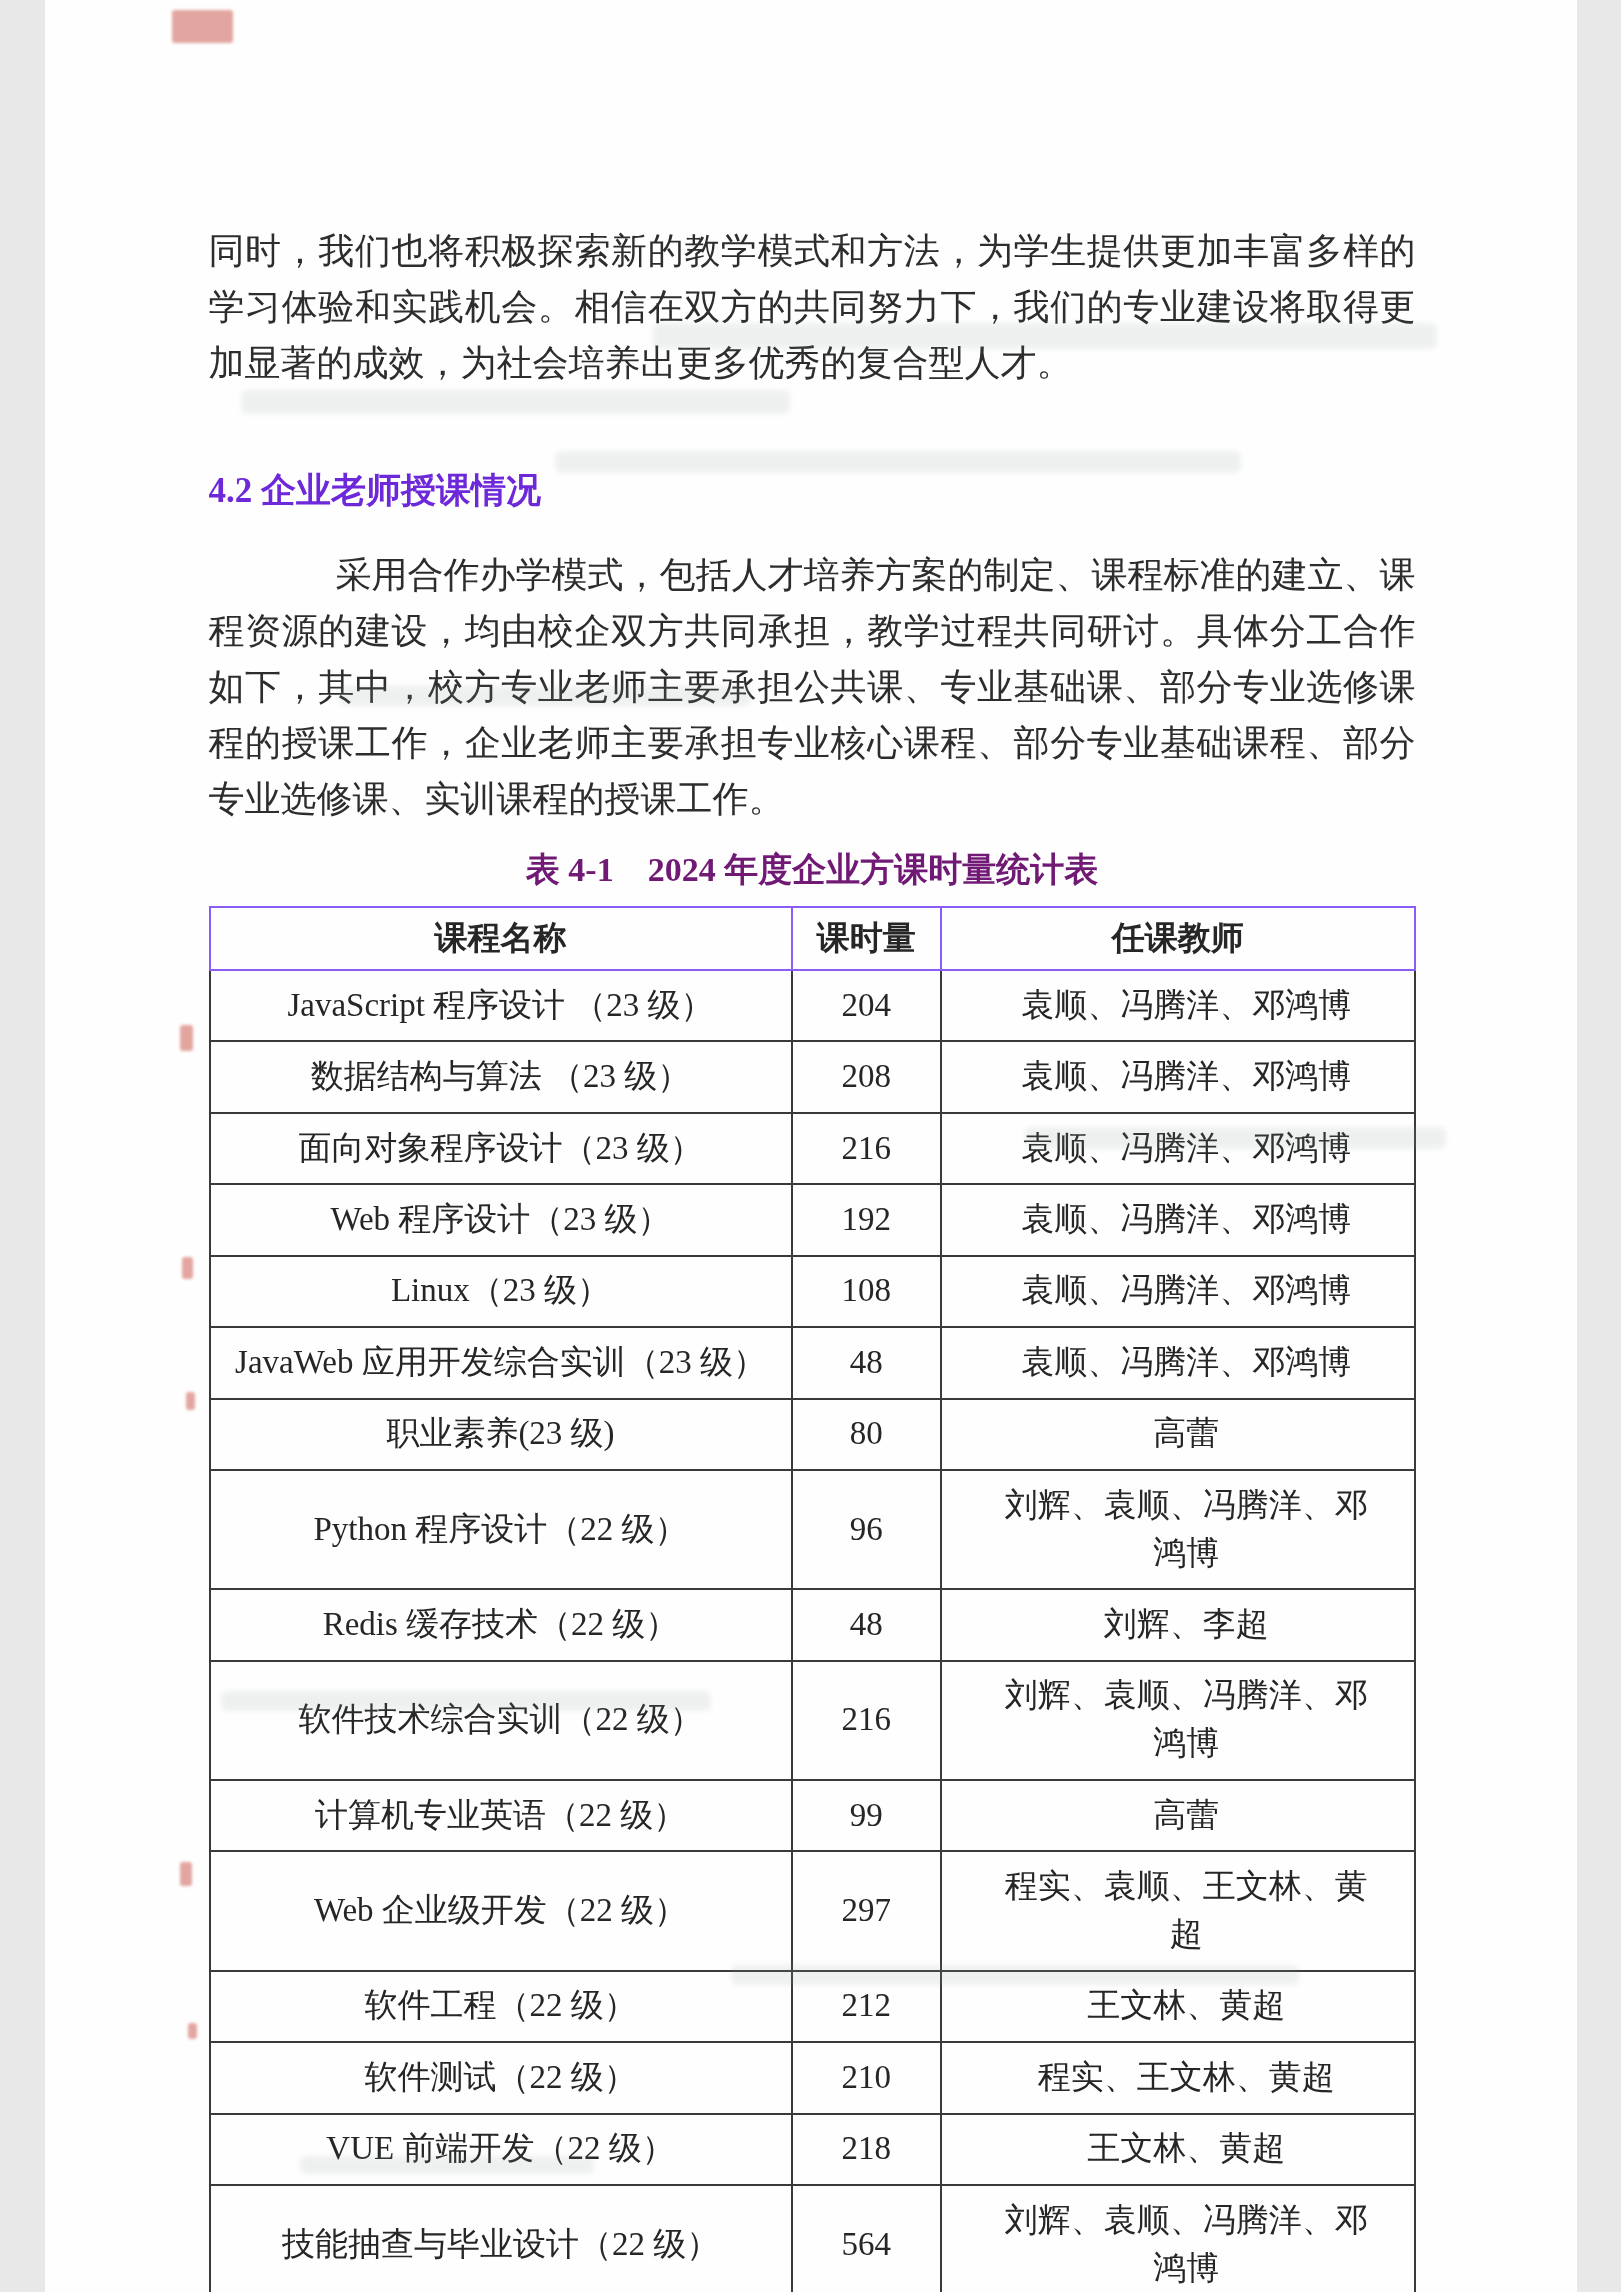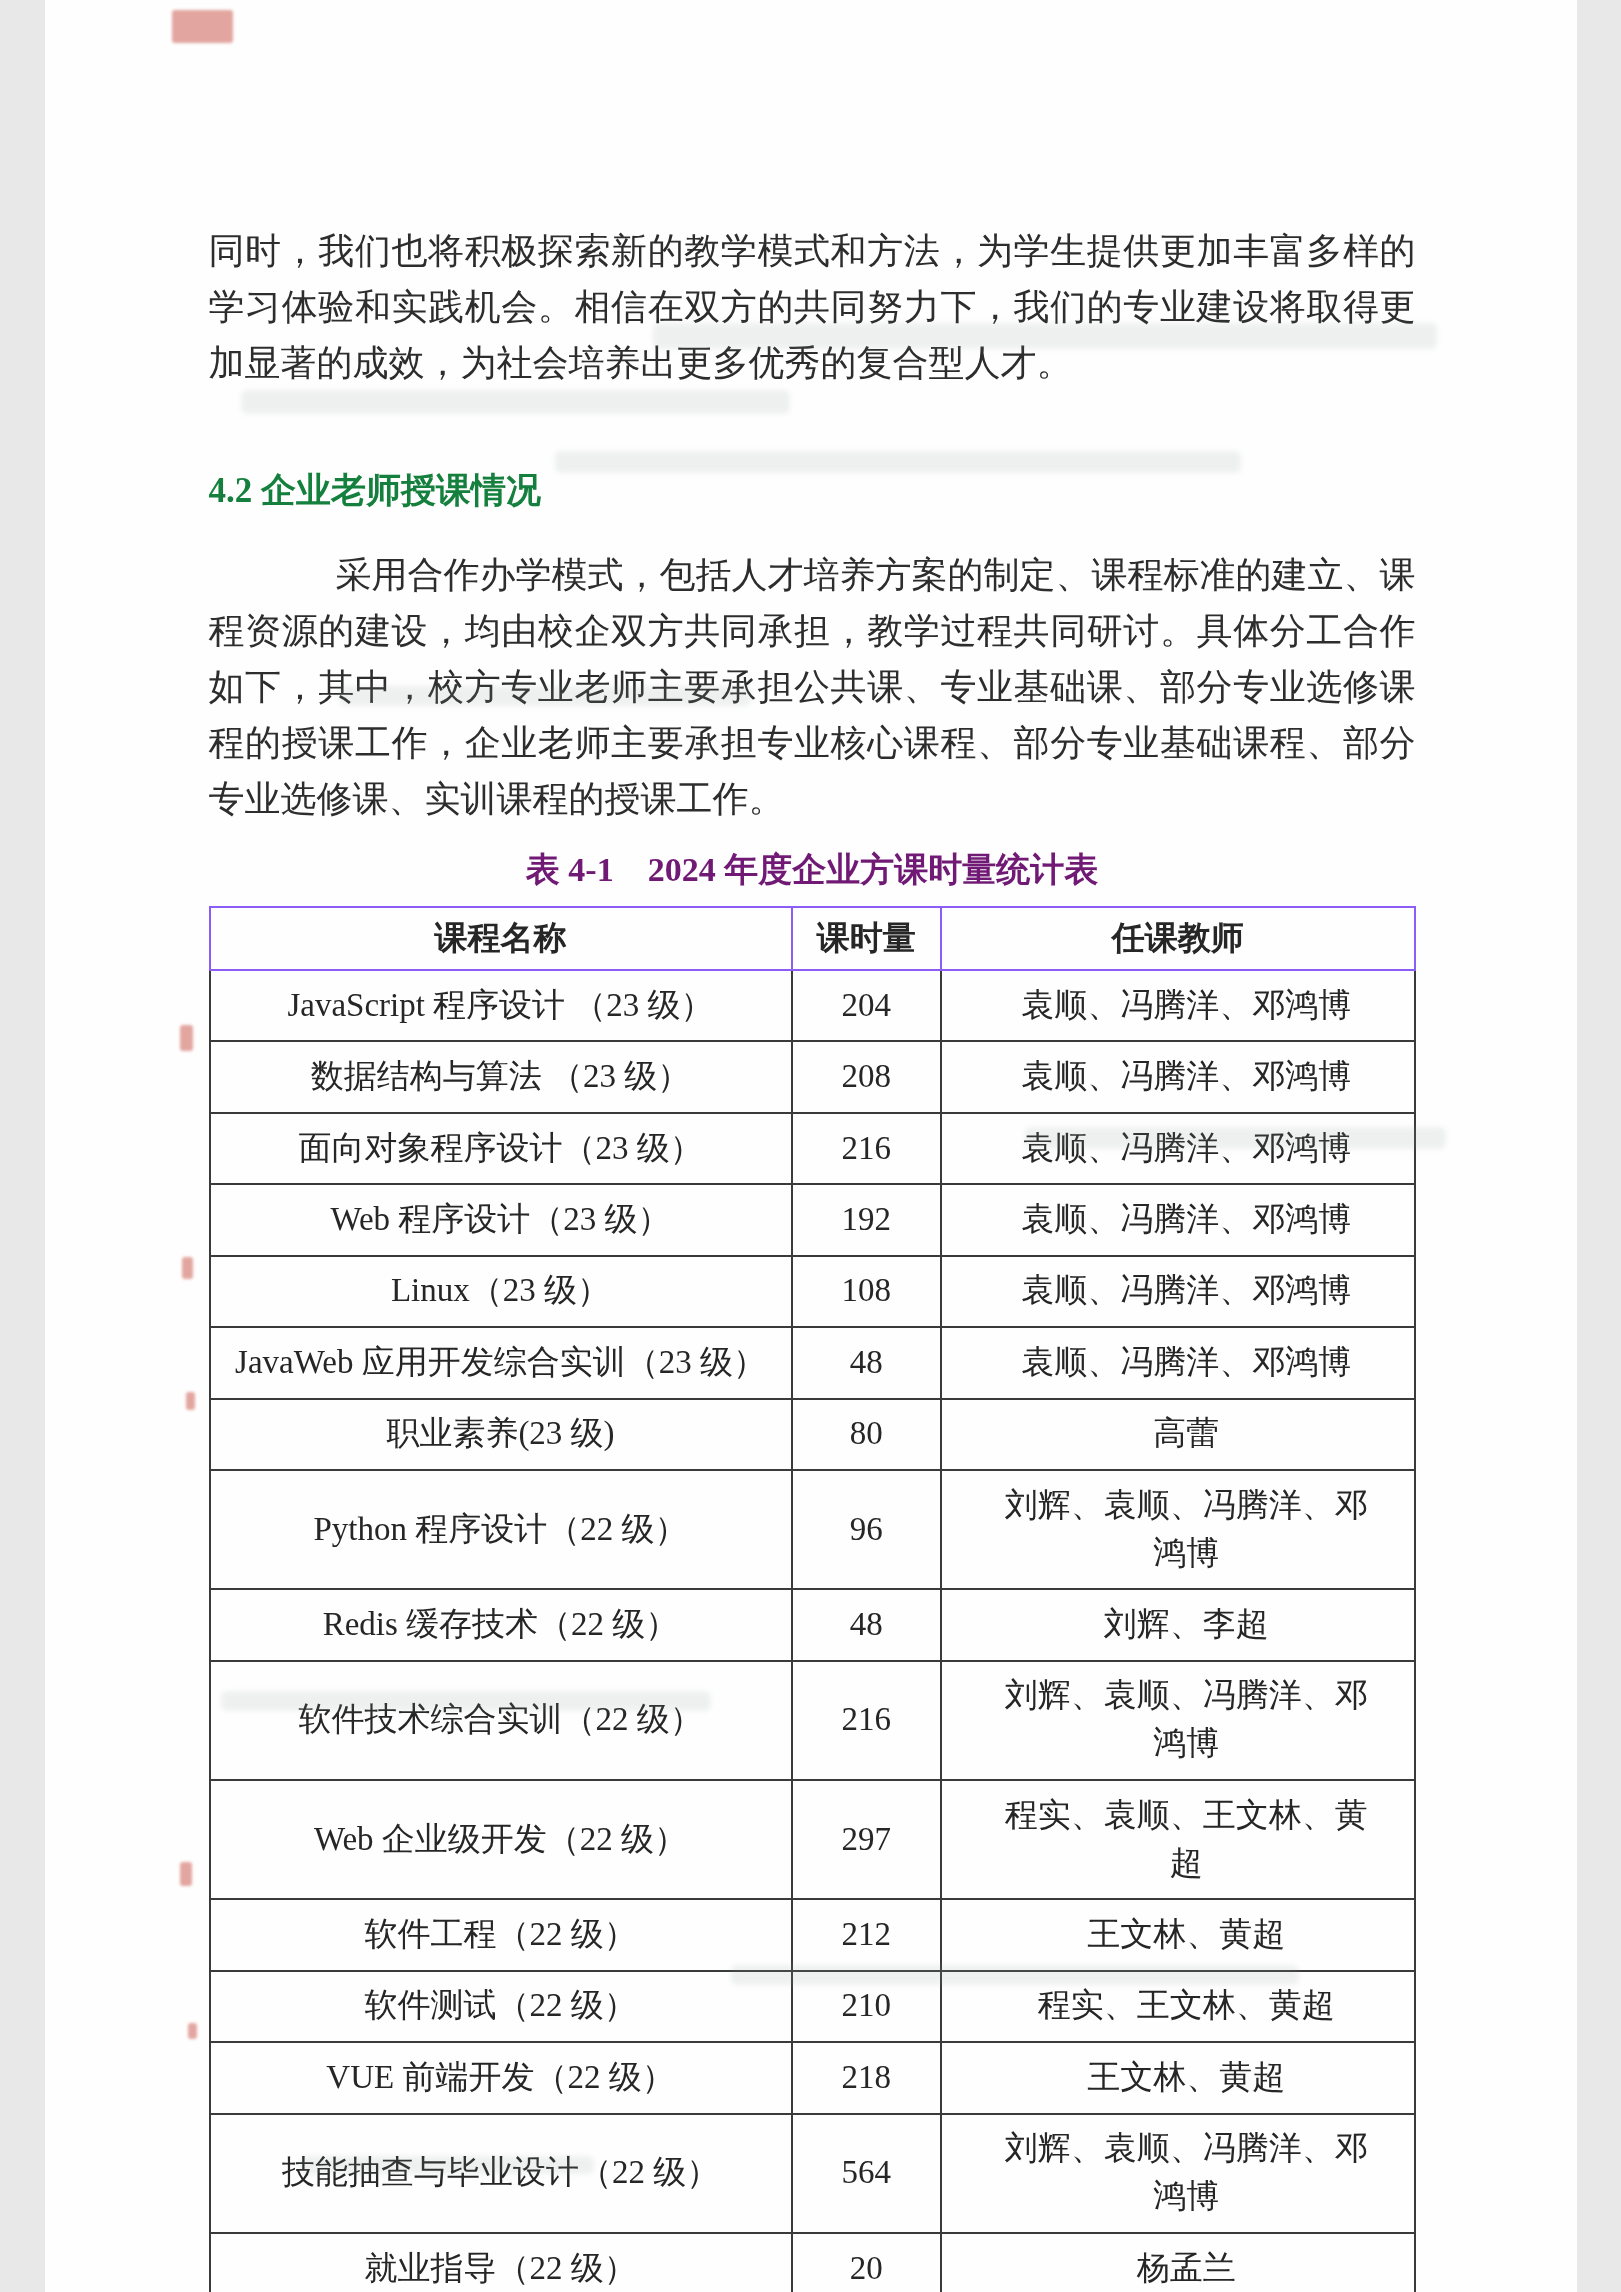--- a/index.html
+++ b/index.html
@@ -25,7 +25,7 @@
     font-size:35px;
     font-weight:bold;
     margin:76px 0 33px 0;
-    color:#15803d;
+    color:#6d28d9;
   }
   .table-caption{
     text-align:center;

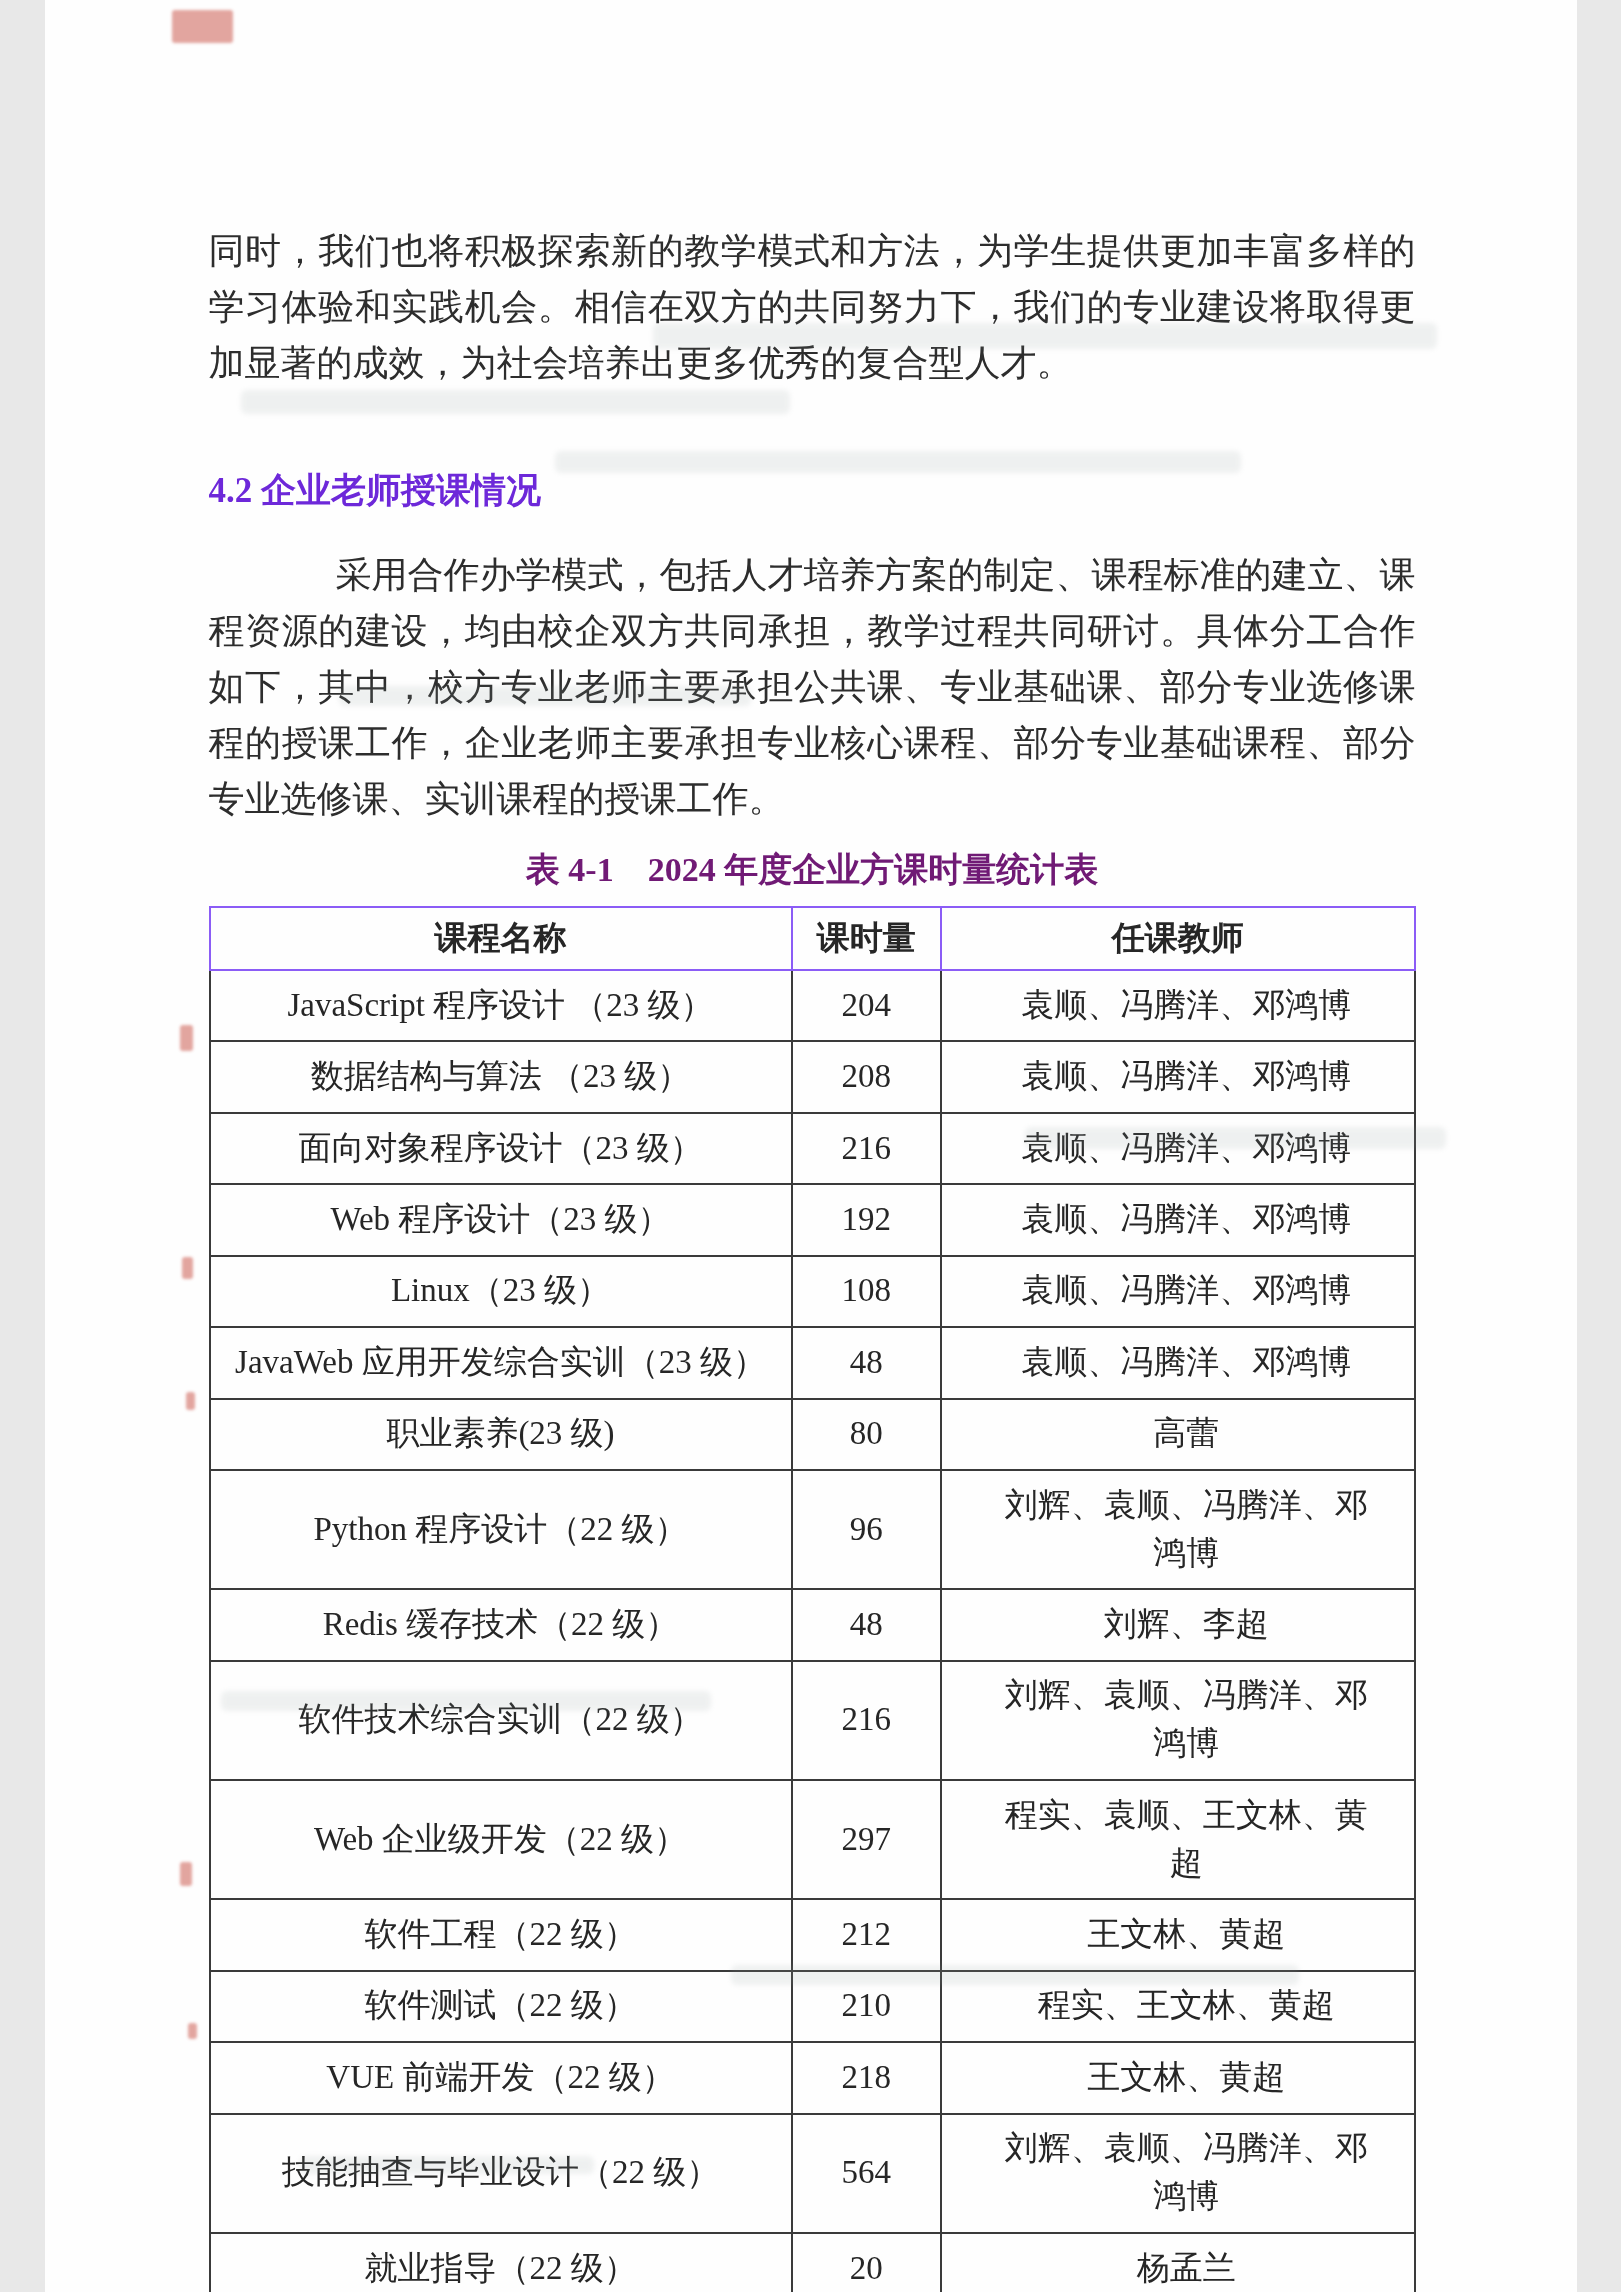--- a/index.html
+++ b/index.html
@@ -145,6 +145,11 @@
           <td class="col2">刘辉、袁顺、冯腾洋、邓鸿博</td>
         </tr>
         <tr>
+          <td class="col0">计算机专业英语（22 级）</td>
+          <td class="col1">99</td>
+          <td class="col2">高蕾</td>
+        </tr>
+        <tr>
           <td class="col0">Web 企业级开发（22 级）</td>
           <td class="col1">297</td>
           <td class="col2">程实、袁顺、王文林、黄超</td>

